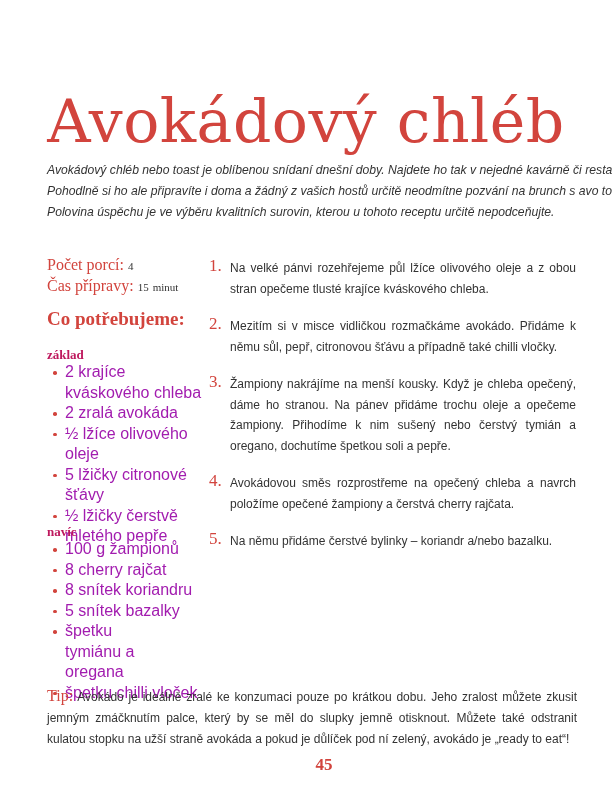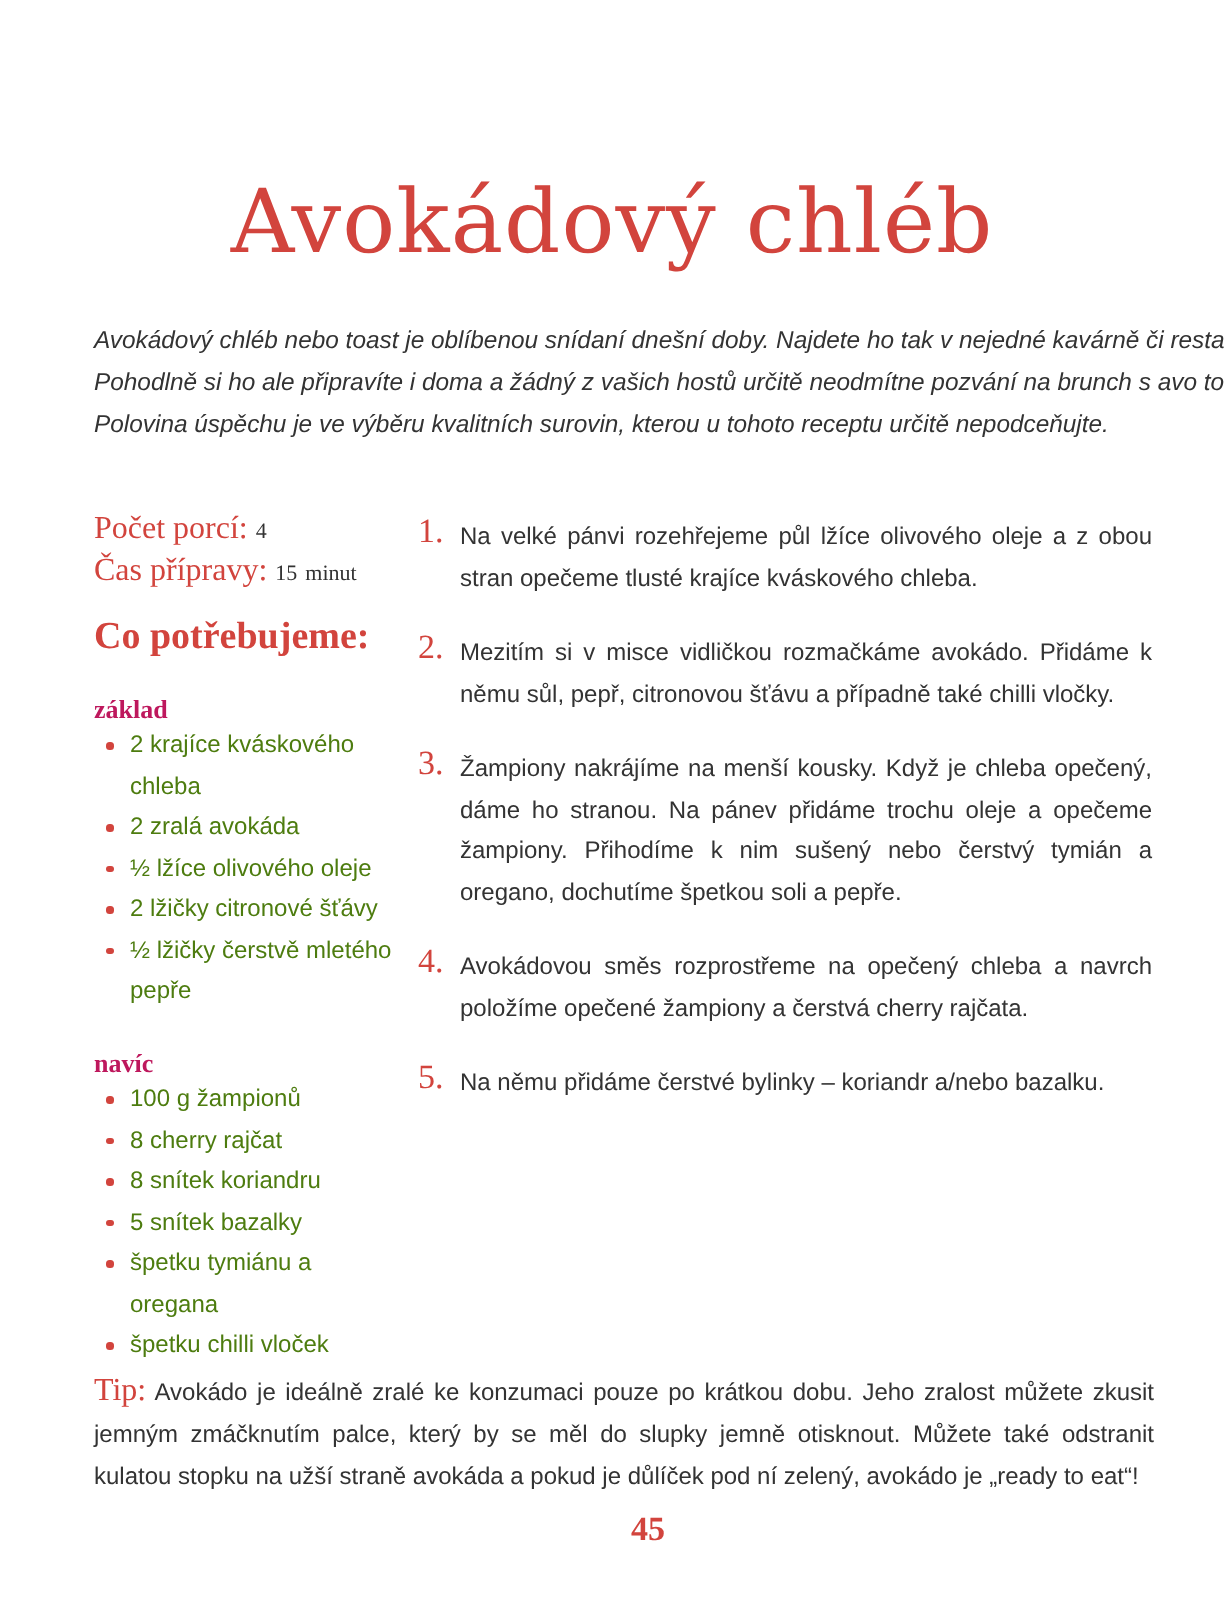--- a/index.html
+++ b/index.html
@@ -8,7 +8,7 @@
 
   .title {
     position: absolute; left: 0; top: 86px; width: 612px; text-align: center;
-    font-family: "DejaVu Serif", serif; font-size: 44px; font-weight: normal;
+    font-family: "DejaVu Serif", serif; font-size: 60px; font-weight: normal;
     color: #d2443d; letter-spacing: 0.5px;
   }
   .intro {

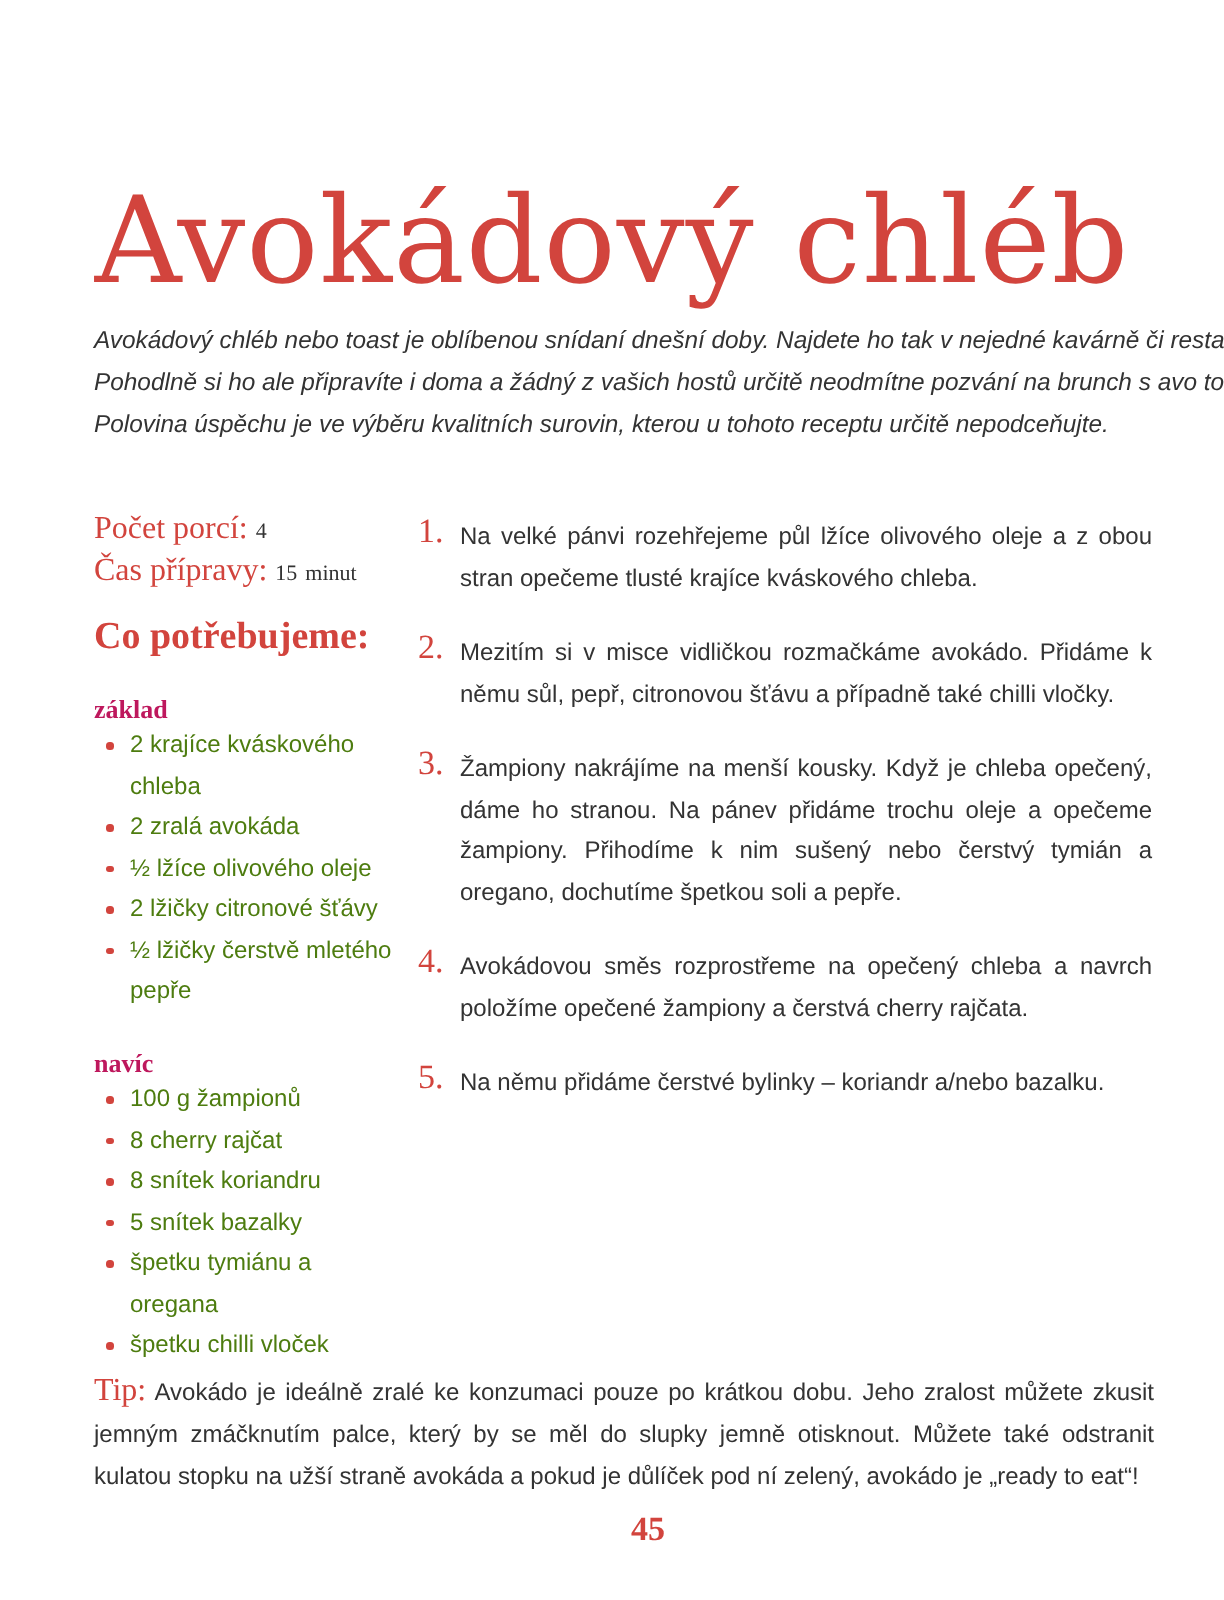--- a/index.html
+++ b/index.html
@@ -31,7 +31,7 @@
     font-family: "Liberation Serif", serif; font-weight: bold; font-size: 13px; color: #be185d;
   }
   .ing-list { position: absolute; left: 47px; width: 160px; list-style: none; }
-  .ing-list li { position: relative; padding-left: 18px; font-size: 12px; line-height: 20.5px; color: #4d7c0f; }
+  .ing-list li { position: relative; padding-left: 18px; font-size: 16px; line-height: 20.5px; color: #a21caf; }
   .ing-list li .bullet {
     position: absolute; left: 6px; top: 9px; width: 3.5px; height: 3.5px; border-radius: 50%; background: #d2443d;
   }

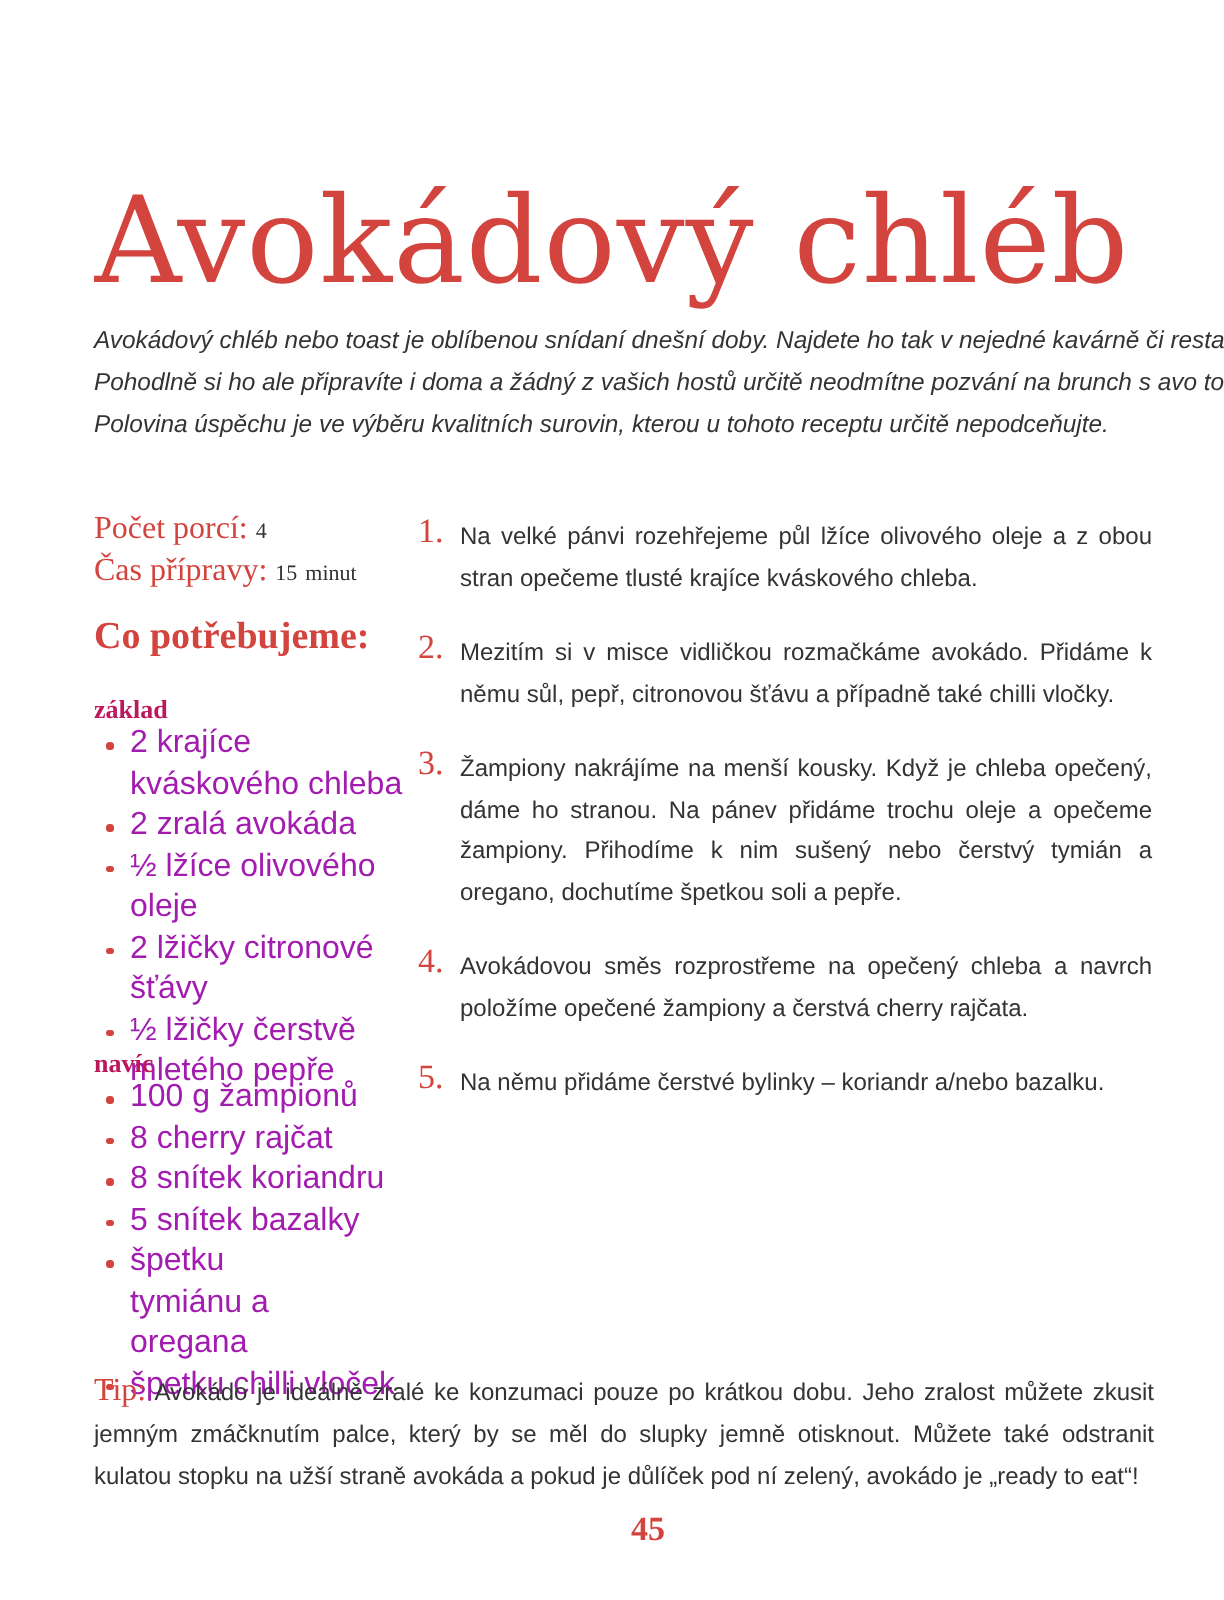--- a/index.html
+++ b/index.html
@@ -85,7 +85,7 @@
   <li><span class="bullet"></span><span>2 krajíce kváskového chleba</span></li>
   <li><span class="bullet"></span><span>2 zralá avokáda</span></li>
   <li><span class="bullet"></span><span>½ lžíce olivového oleje</span></li>
-  <li><span class="bullet"></span><span>2 lžičky citronové šťávy</span></li>
+  <li><span class="bullet"></span><span>5 lžičky citronové šťávy</span></li>
   <li><span class="bullet"></span><span>½ lžičky čerstvě mletého pepře</span></li>
 </ul>
 

